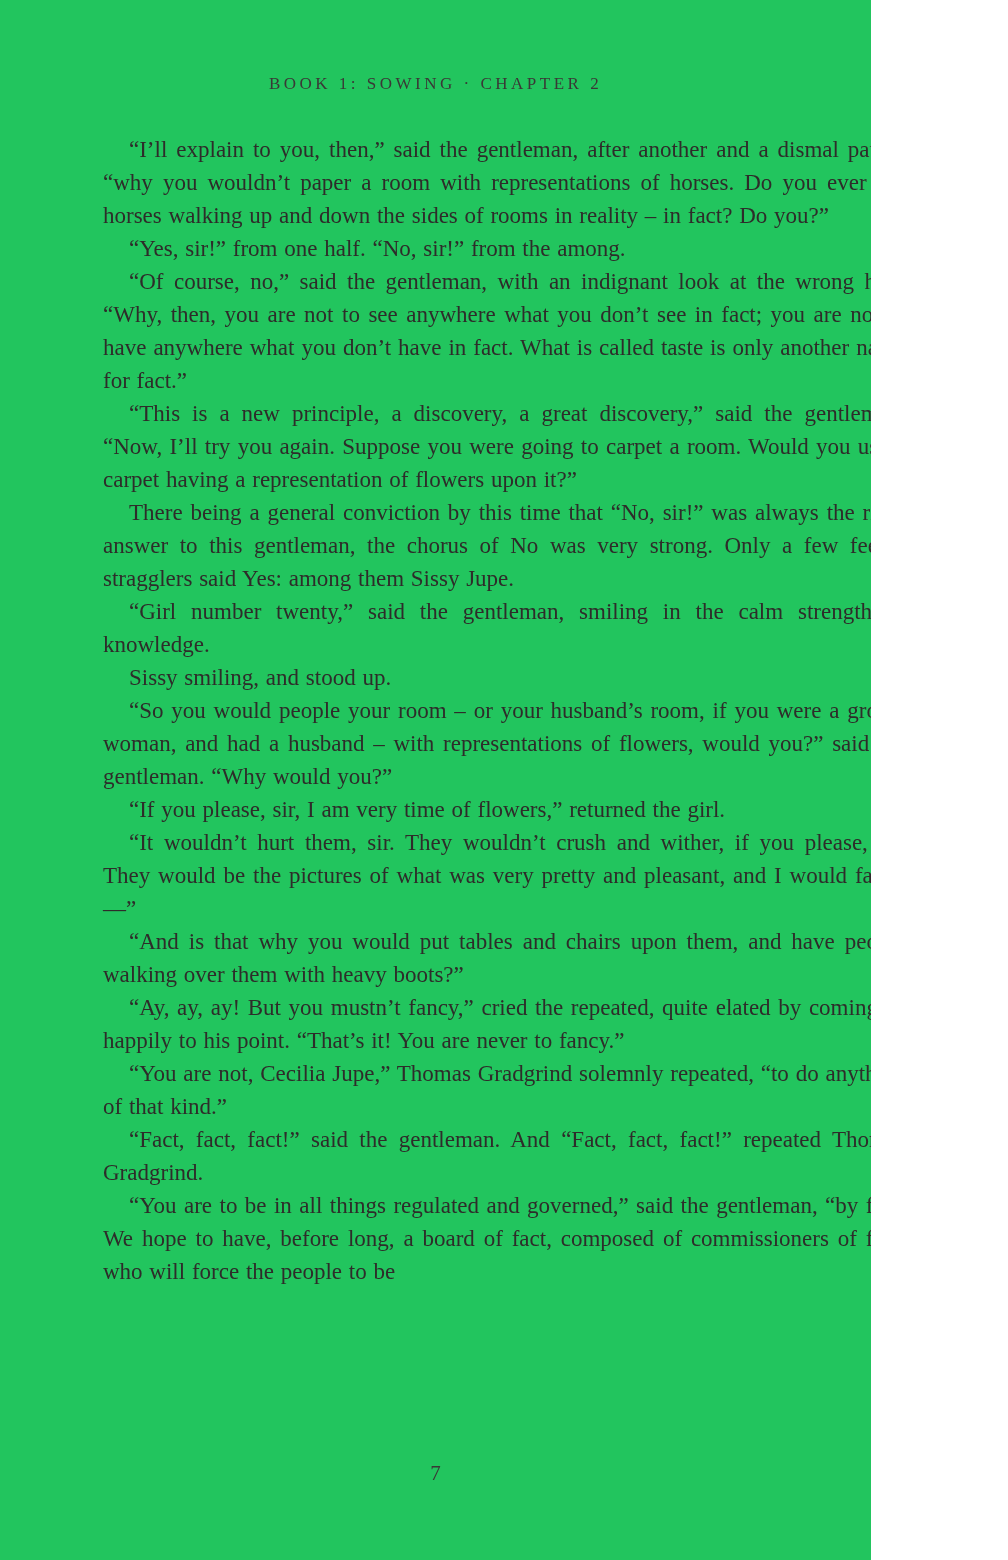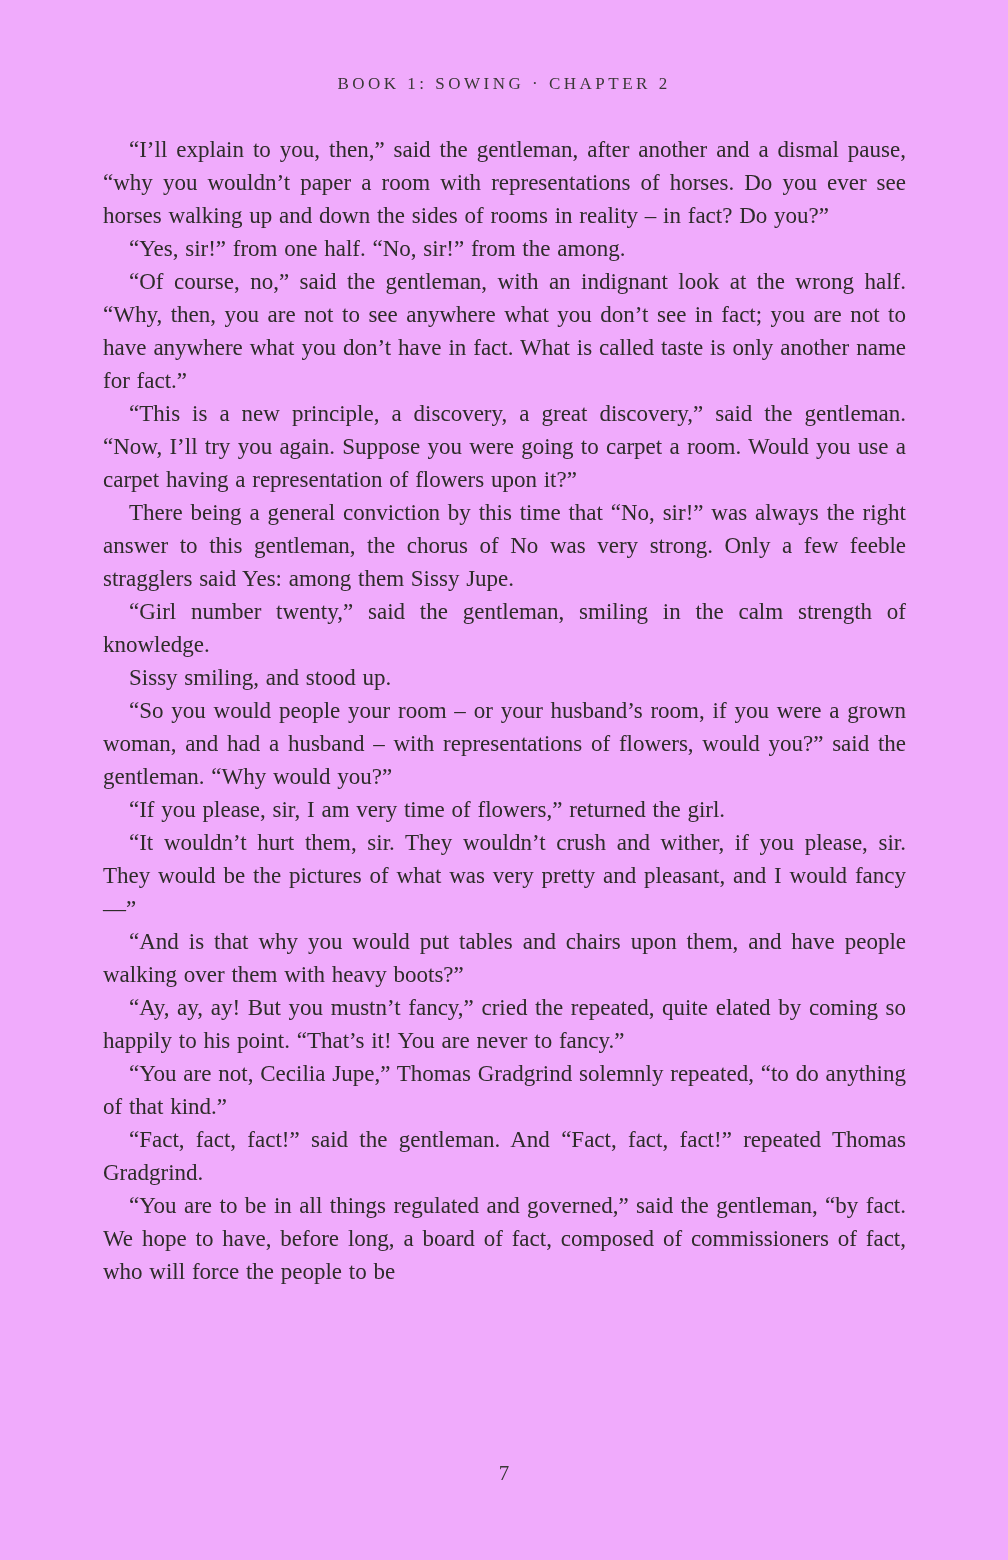--- a/index.html
+++ b/index.html
@@ -9,9 +9,9 @@
   }
   .page {
     position: relative;
-    width: 1008px;
+    width: 871px;
     height: 1560px;
-    background: #f0abfc;
+    background: #22c55e;
     color: #2e2c2a;
     font-family: "Liberation Serif", "DejaVu Serif", serif;
     overflow: hidden;

